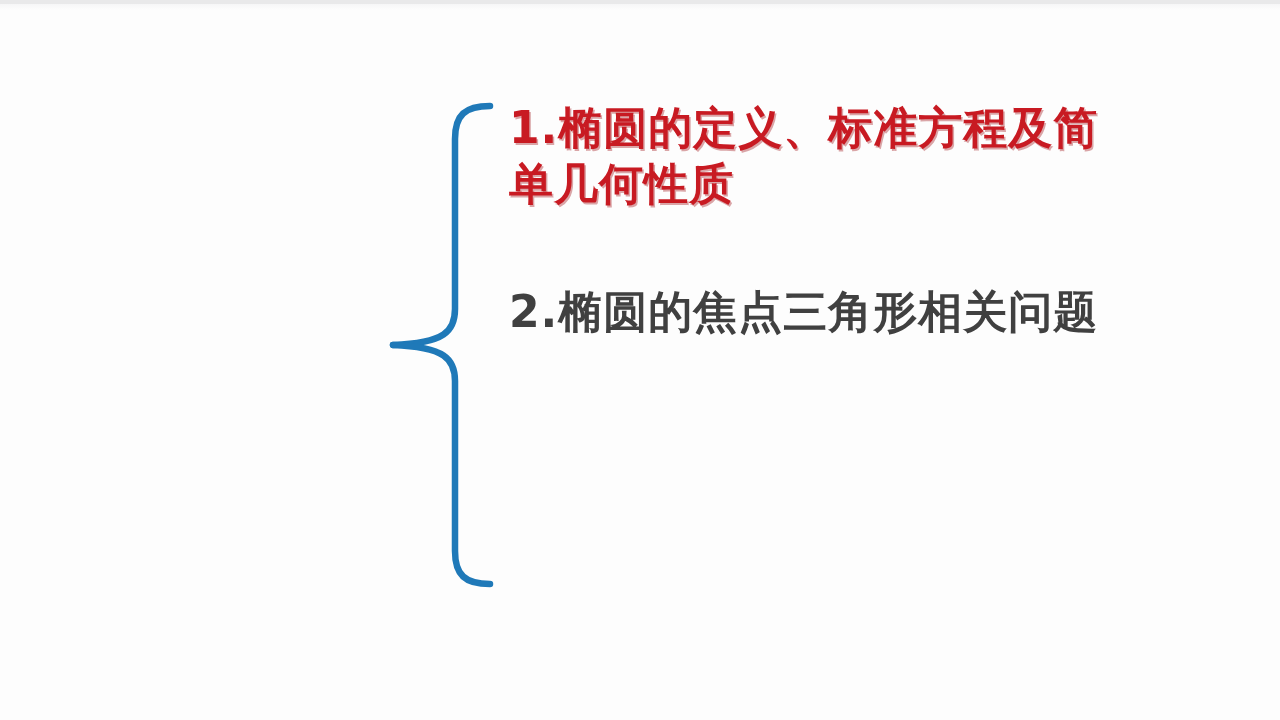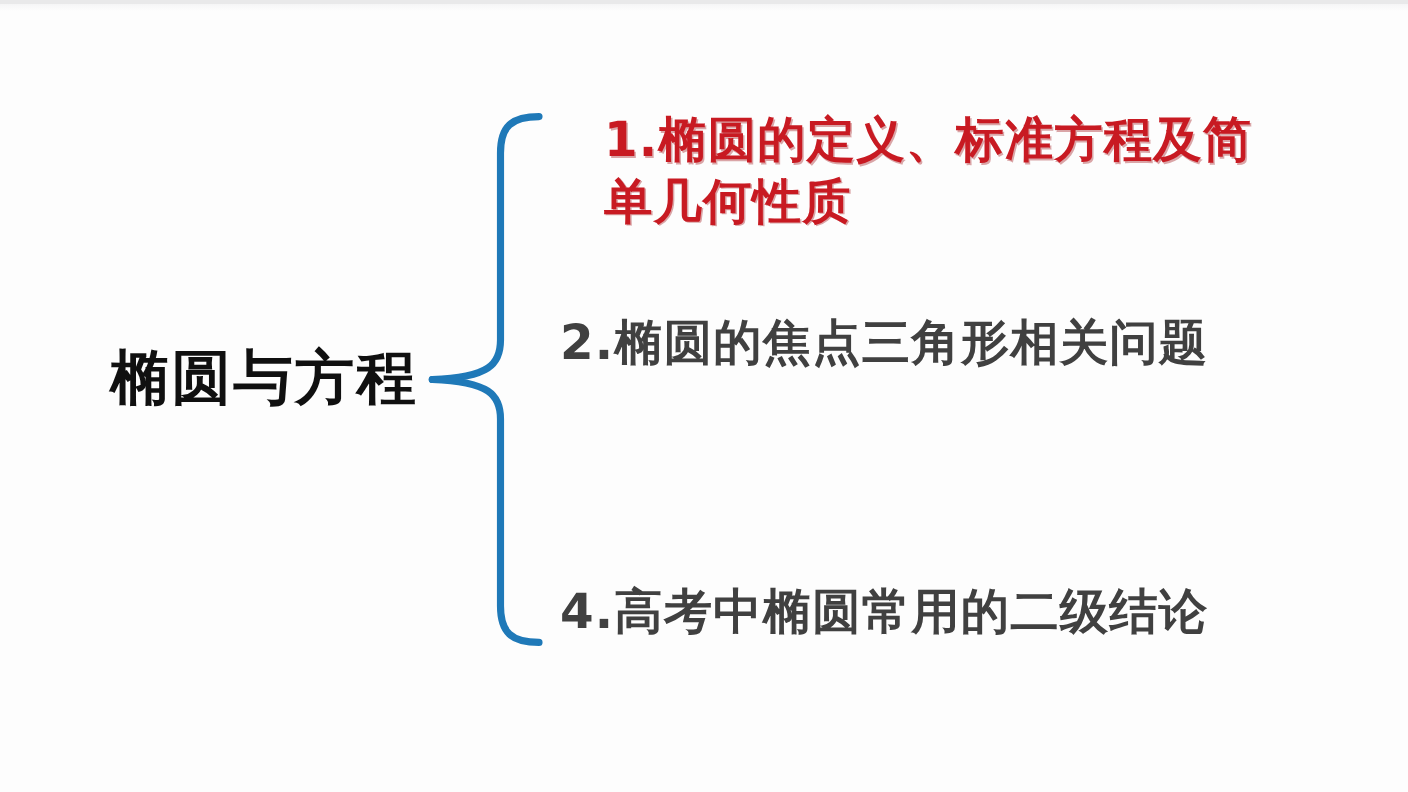--- a/index.html
+++ b/index.html
@@ -94,7 +94,7 @@
     text-shadow: 1.5px 1.5px 0 rgba(160, 20, 26, 0.38);
   }
 
-  .branch-1 { top: 8px;   width: 650px; margin-left: 40px; }
+  .branch-1 { top: 8px;   width: 650px; }
   .branch-2 { top: 192px; width: 680px; }
   .branch-3 { top: 312px; width: 680px; }
   .branch-4 { top: 437px; width: 680px; }

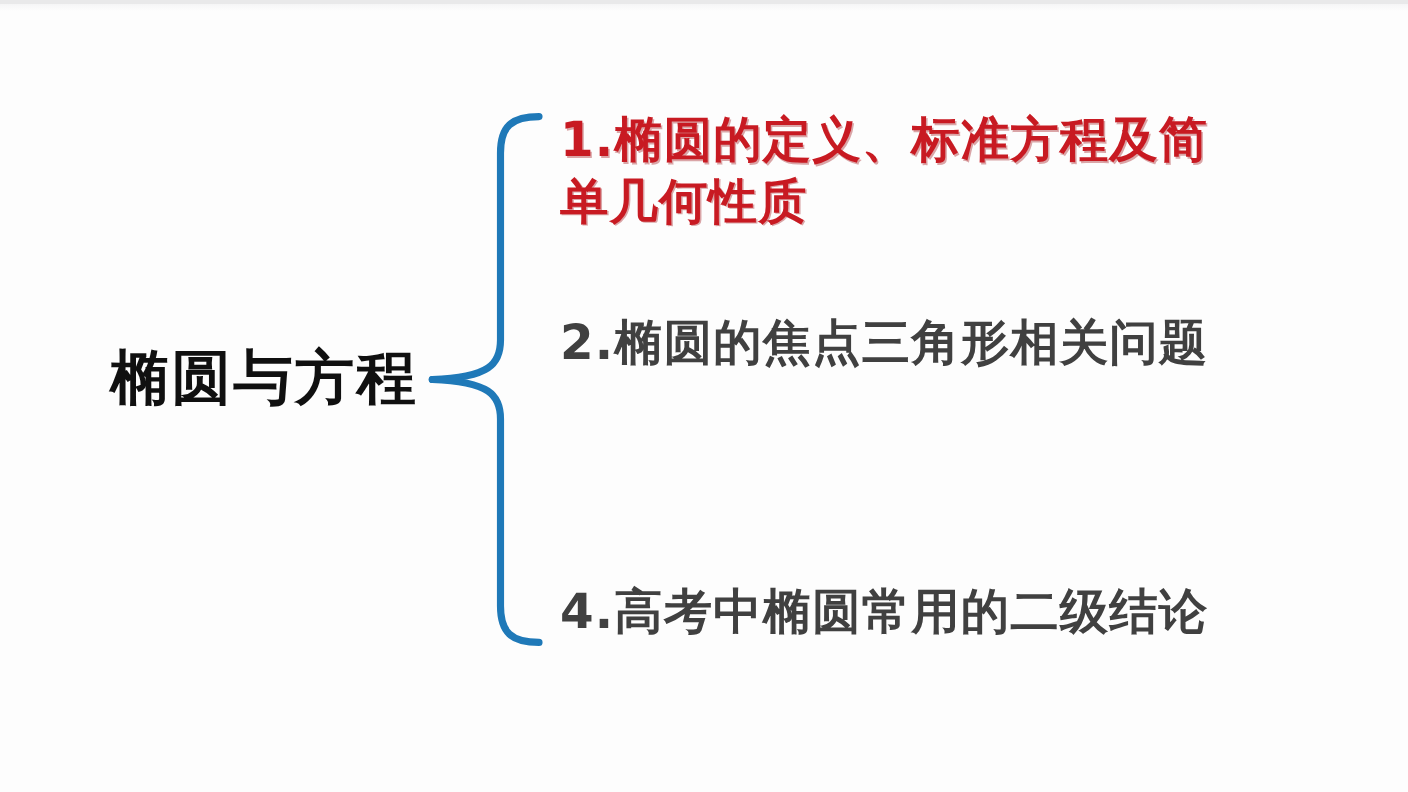--- a/index.html
+++ b/index.html
@@ -107,7 +107,6 @@
   <div class="top-band"></div>
   <div class="top-band-soft"></div>
 
-  <div class="root-label">椭圆与方程</div>
 
   <div class="brace-wrap">
     <svg viewBox="0 0 115 500" xmlns="http://www.w3.org/2000/svg" aria-hidden="true">

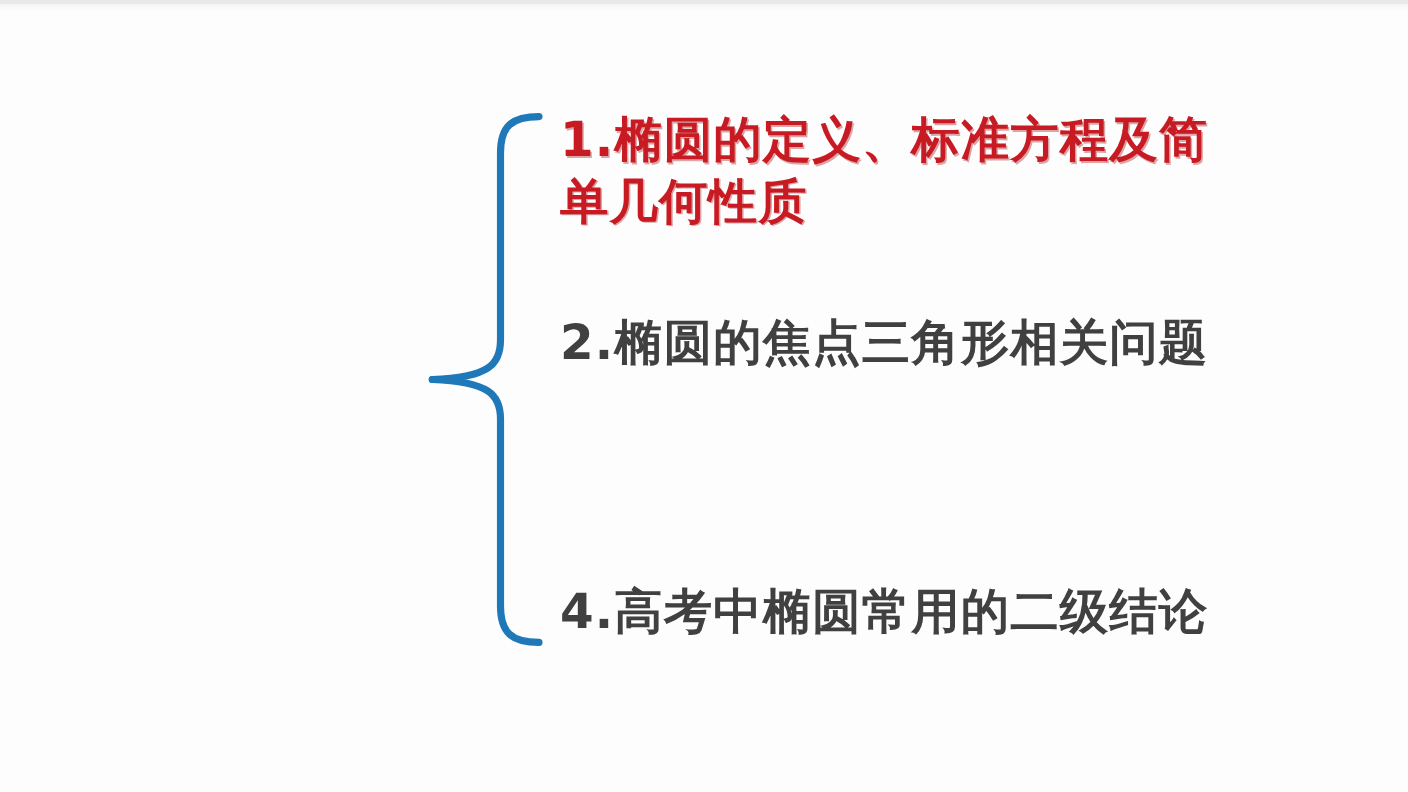--- a/index.html
+++ b/index.html
@@ -133,7 +133,6 @@
     <div class="branch branch-2">2.椭圆的焦点三角形相关问题</div>
 
 
-    <div class="branch branch-4">4.高考中椭圆常用的二级结论</div>
 
   </div>
 

